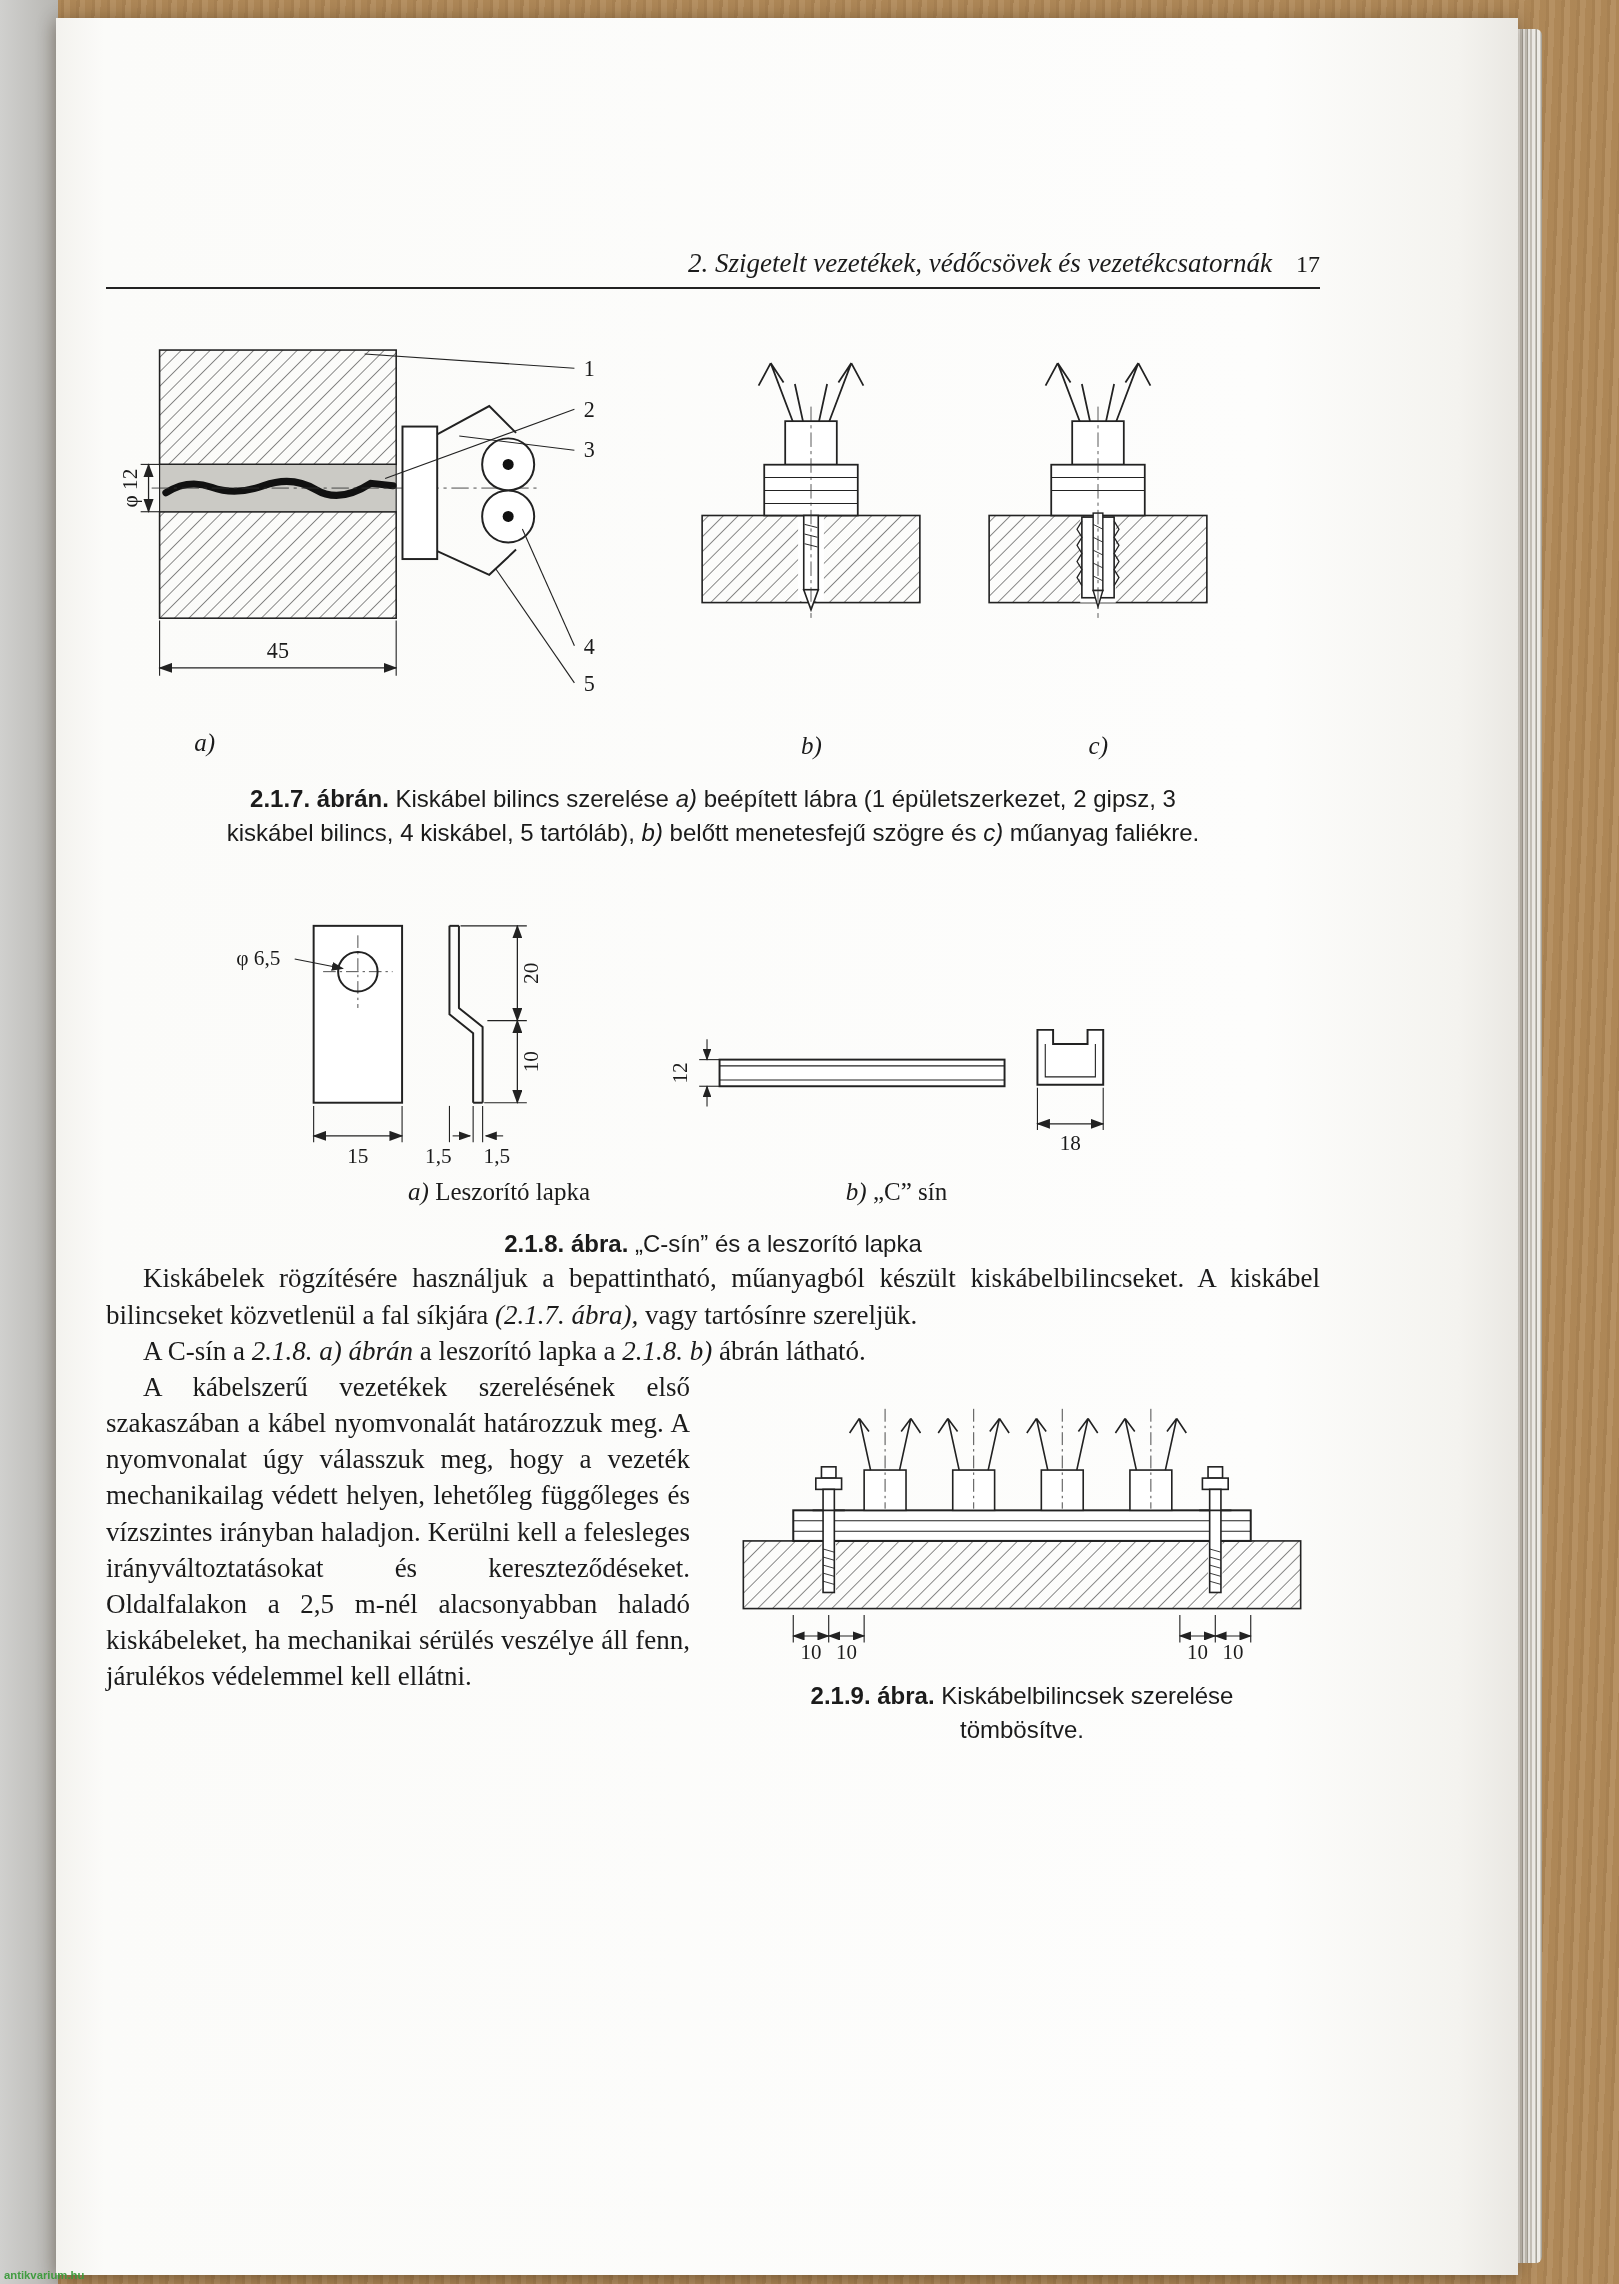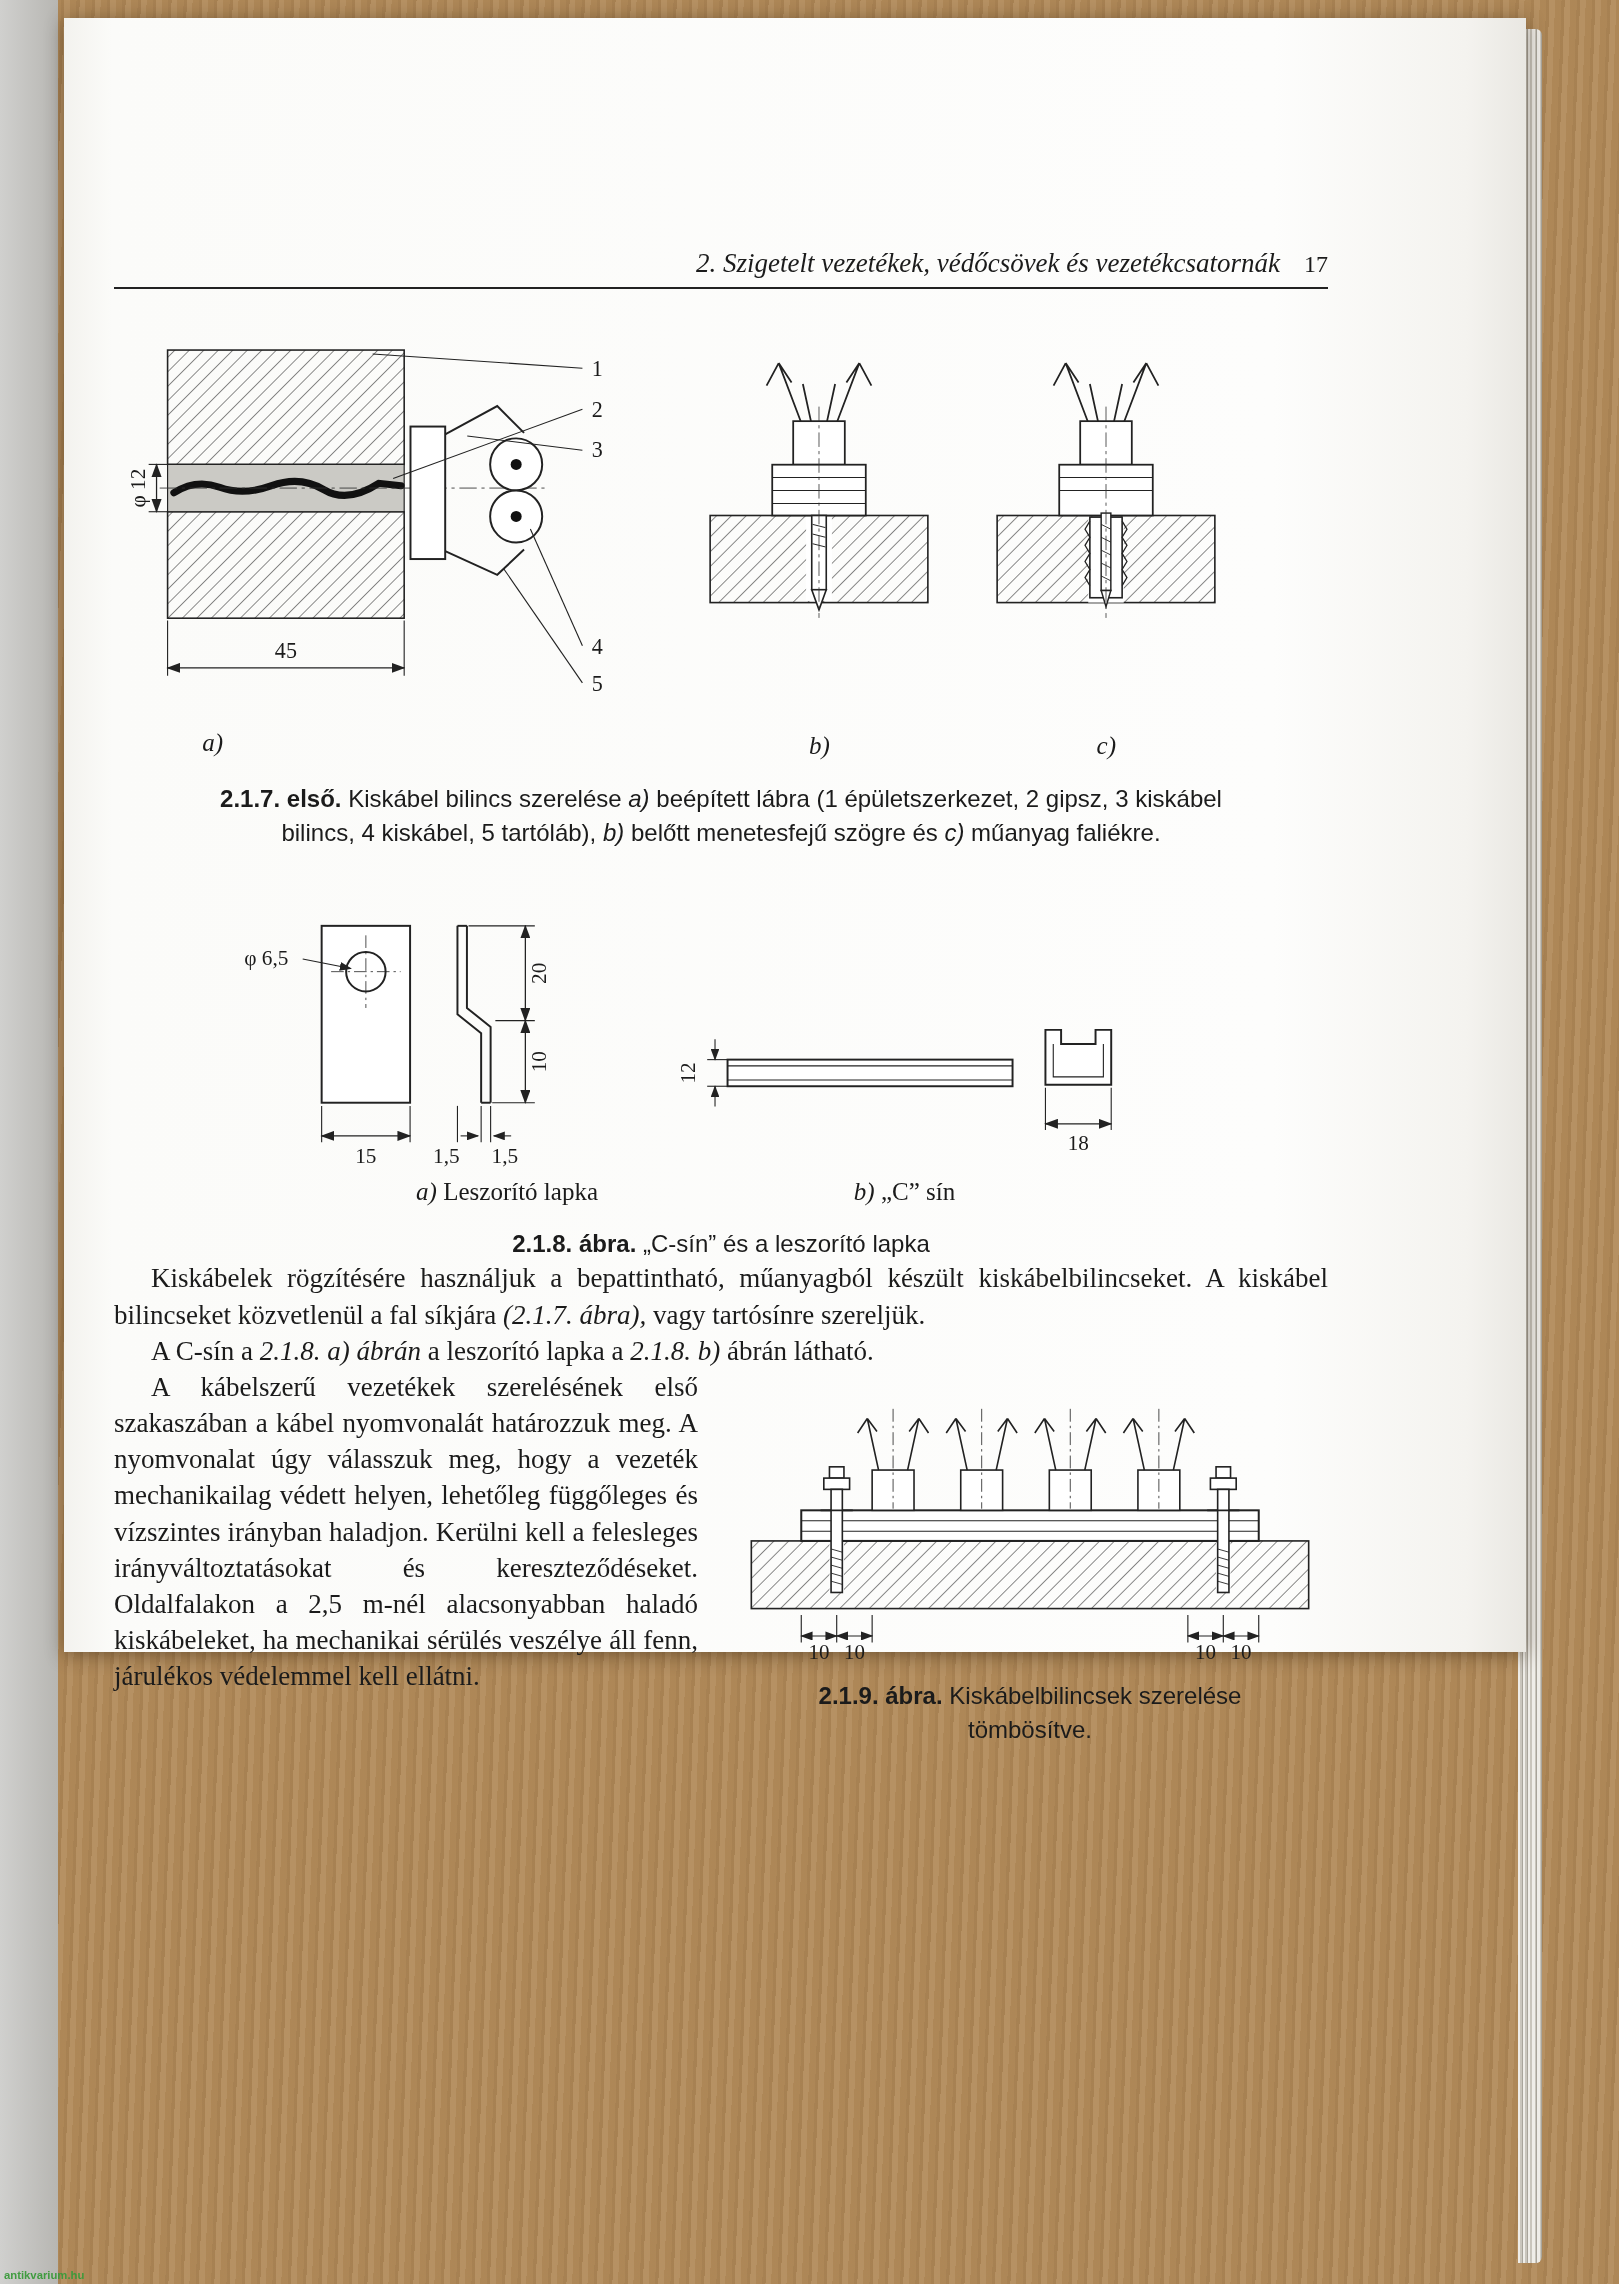--- a/index.html
+++ b/index.html
@@ -26,7 +26,7 @@
     border-radius: 0 6.4px 6.4px 0;
   }
   .page {
-    position: absolute; left: 64px; top: 17.7px; width: 1462px; height: 1634px;
+    position: absolute; left: 56px; top: 17.7px; width: 1462px; height: 2257px;
     background: linear-gradient(90deg, #f3f2ee 0, #fbfbf9 48px, #fdfdfc 1209px, #f4f3ef 1402px, #e9e7e2 1462px);
     box-shadow: 0 3.2px 17.7px rgba(40,25,8,0.45);
   }

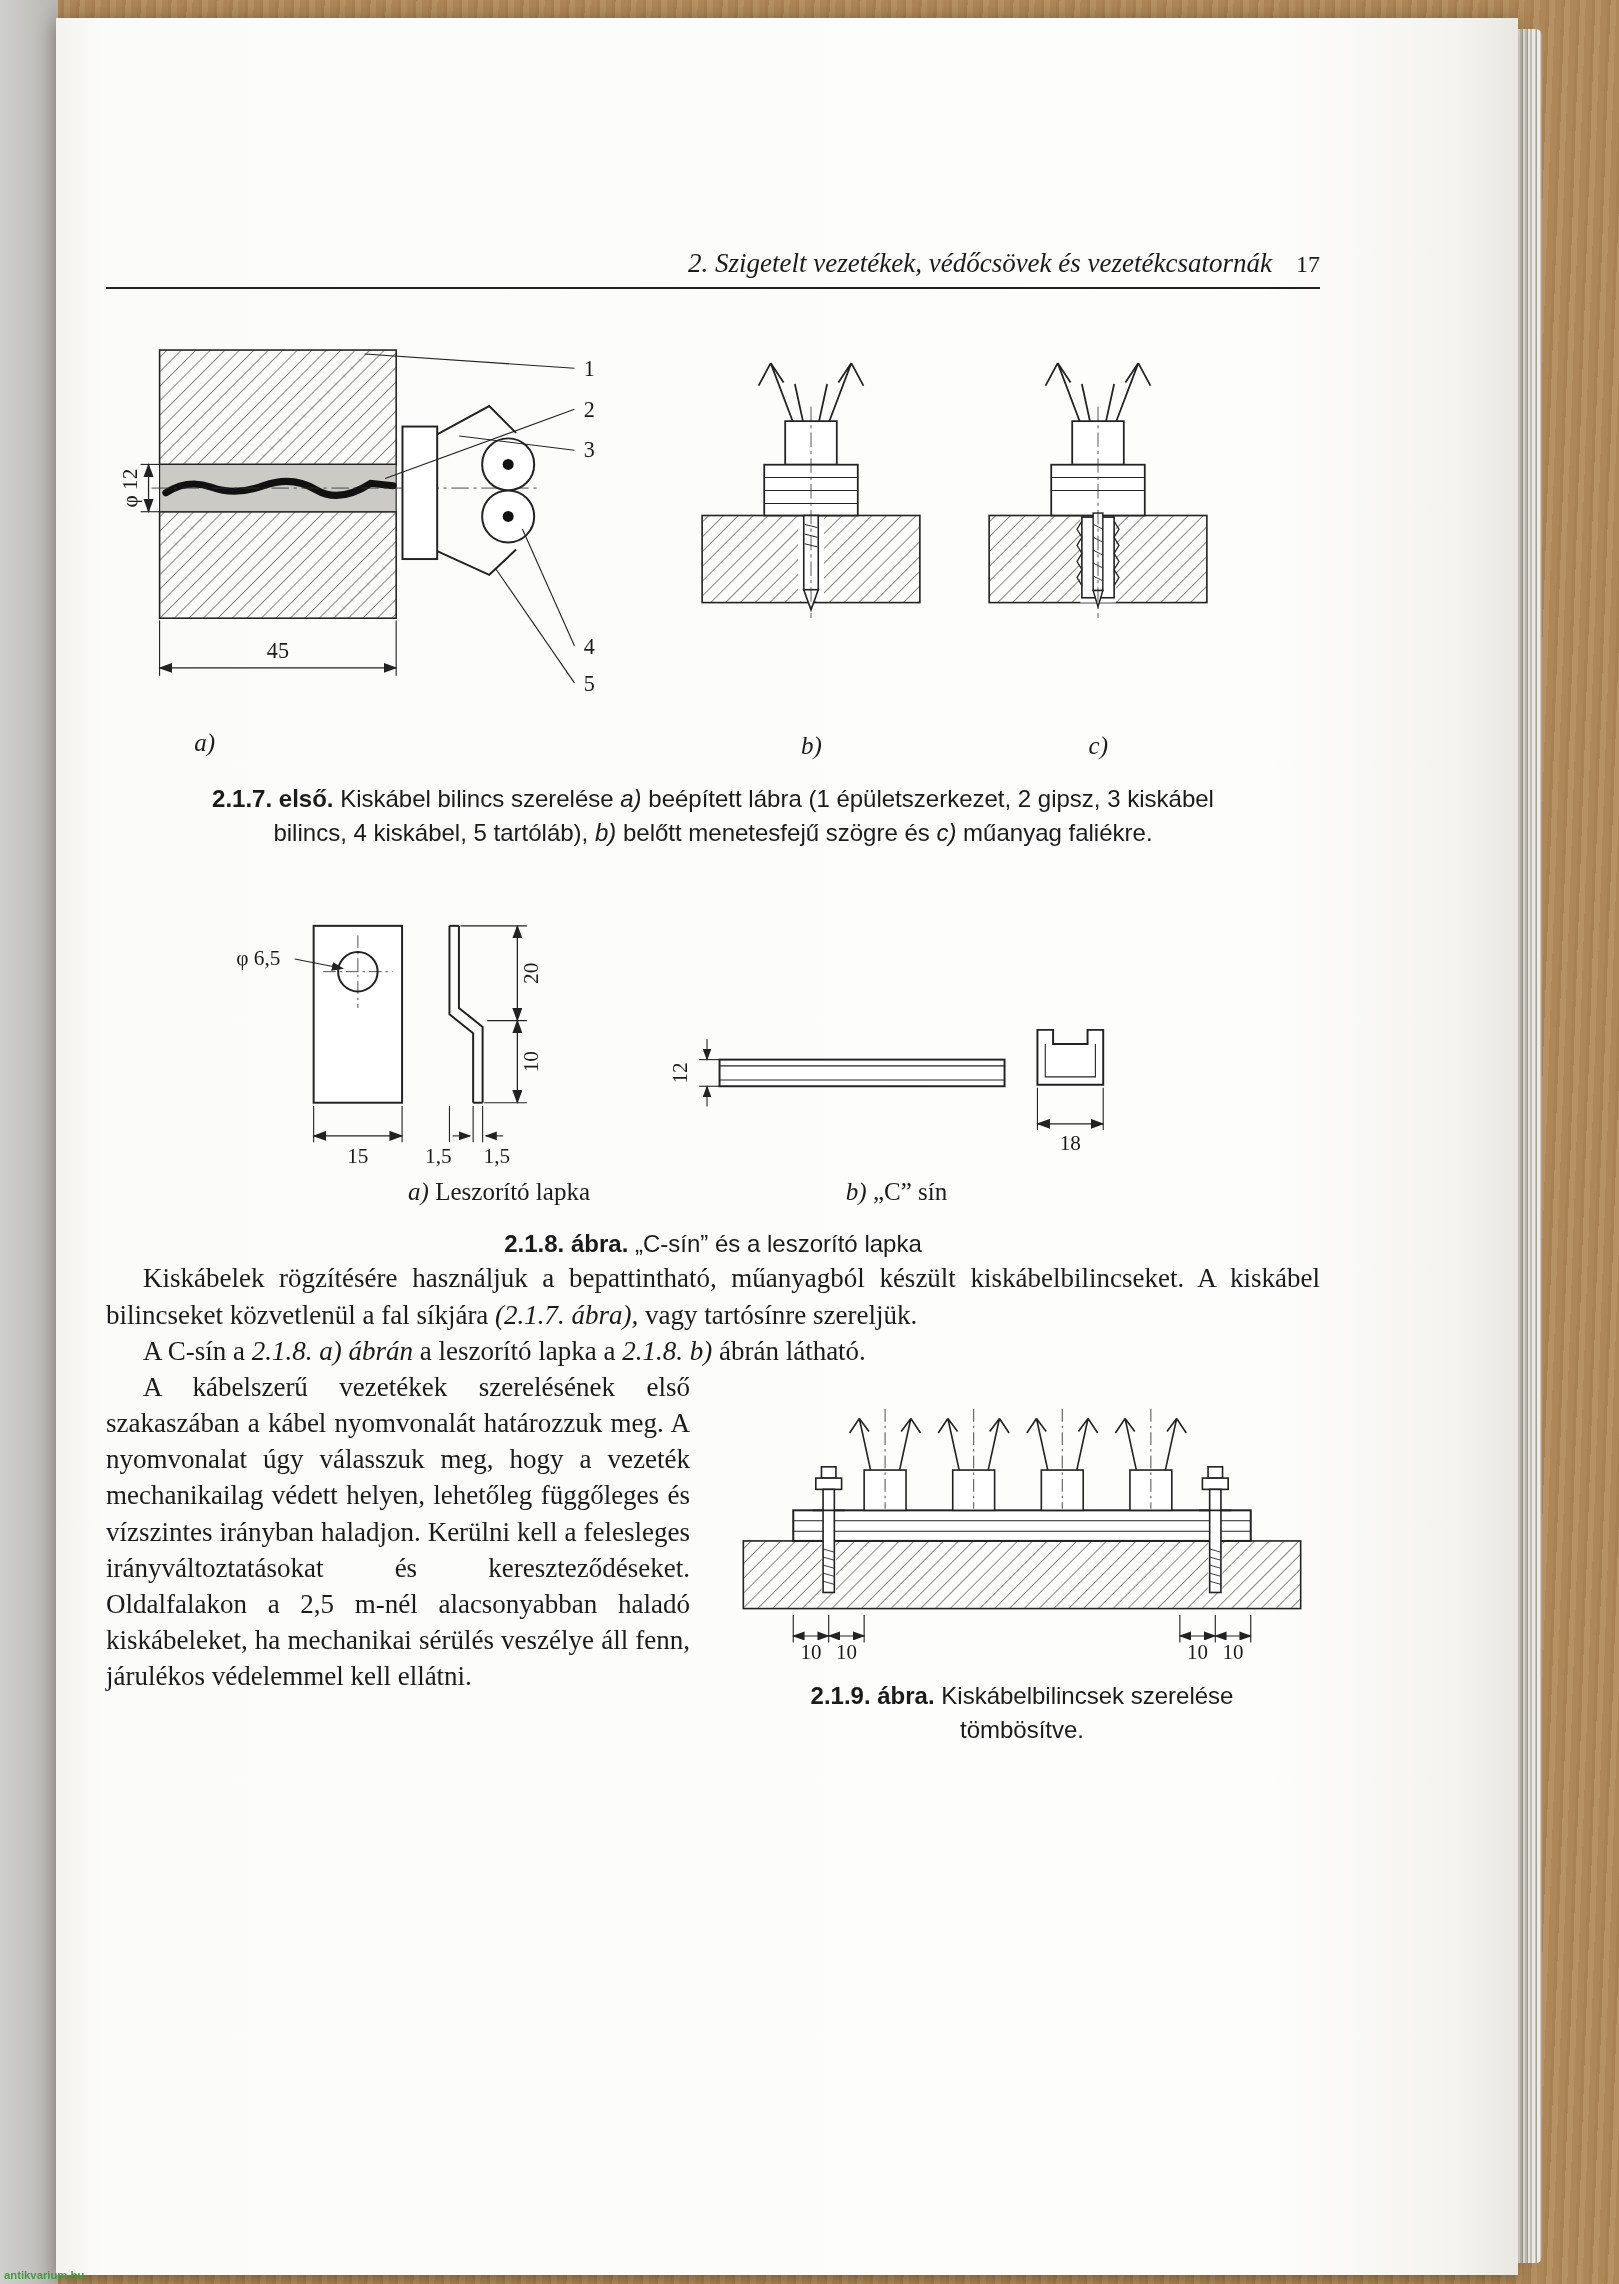--- a/index.html
+++ b/index.html
@@ -220,7 +220,7 @@
       </div>
     </div>
 
-    <div class="figcaption fig217-caption"><span class="run-b">2.1.7. első.</span><span> Kiskábel bilincs szerelése </span><span class="run-i">a)</span><span> beépített lábra (1 épületszerkezet, 2 gipsz, 3 kiskábel bilincs, 4 kiskábel, 5 tartóláb), </span><span class="run-i">b)</span><span> belőtt menetesfejű szögre és </span><span class="run-i">c)</span><span> műanyag faliékre.</span></div>
+    <div class="figcaption fig217-caption"><span class="run-b">2.1.7. ábrán.</span><span> Kiskábel bilincs szerelése </span><span class="run-i">a)</span><span> beépített lábra (1 épületszerkezet, 2 gipsz, 3 kiskábel bilincs, 4 kiskábel, 5 tartóláb), </span><span class="run-i">b)</span><span> belőtt menetesfejű szögre és </span><span class="run-i">c)</span><span> műanyag faliékre.</span></div>
 
     <div class="fig218-row">
       <div class="fig218-a">

